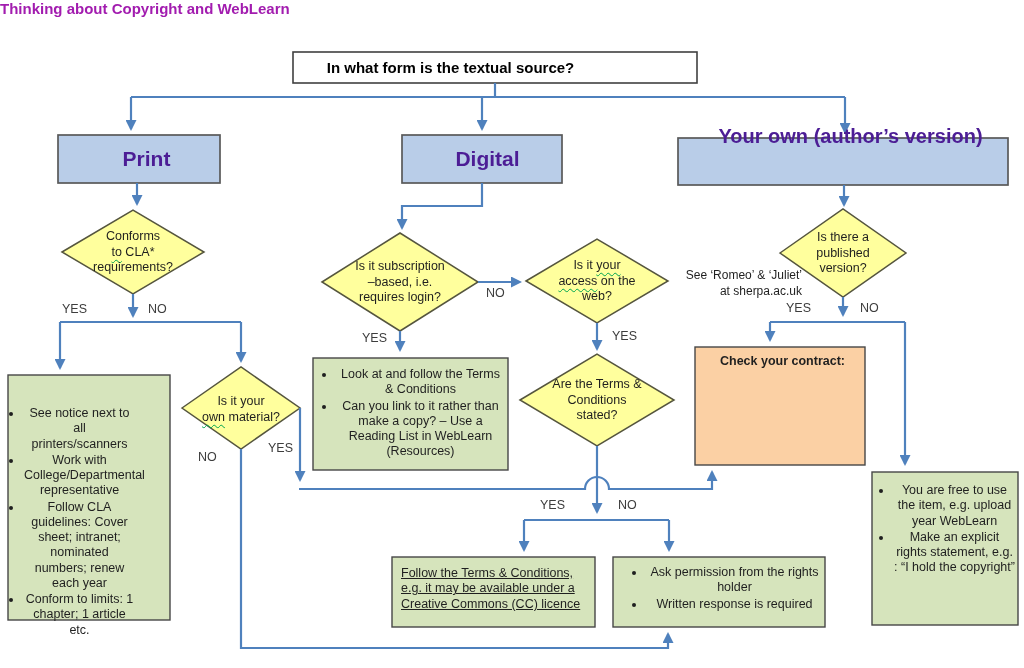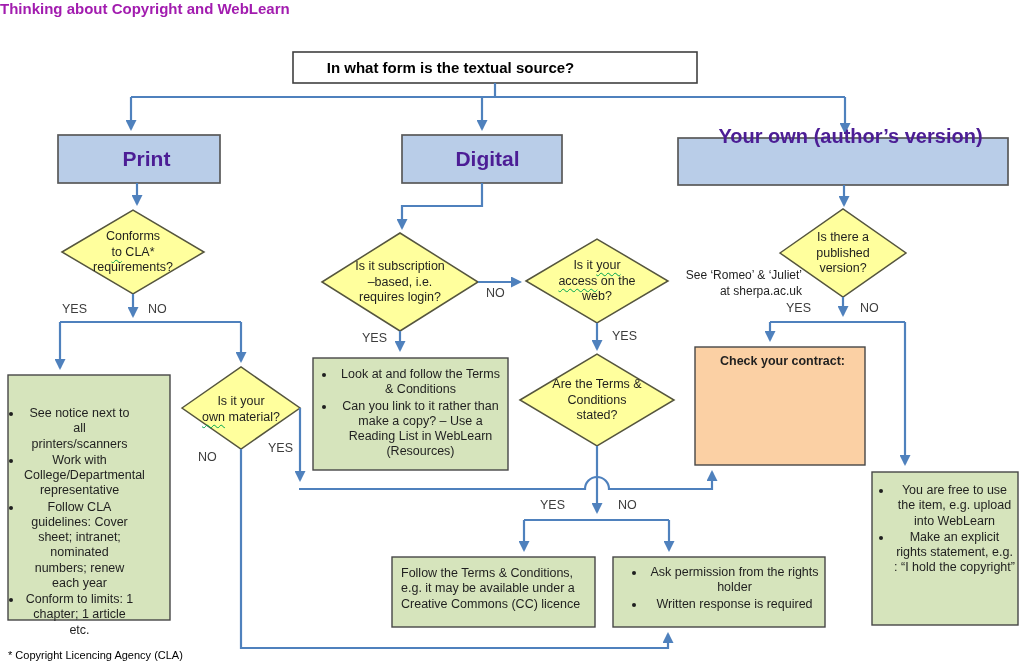--- a/index.html
+++ b/index.html
@@ -179,7 +179,7 @@
 
   <div class="abs txt" style="left:872px;top:472px;width:146px;height:153px;padding:11px 3px 0 7px;">
     <ul class="b">
-      <li>You are free to use the item, e.g. upload into WebLearn</li>
+      <li>You are free to use the item, e.g. upload year WebLearn</li>
       <li>Make an explicit rights statement, e.g. : “I hold the copyright”</li>
     </ul>
   </div>

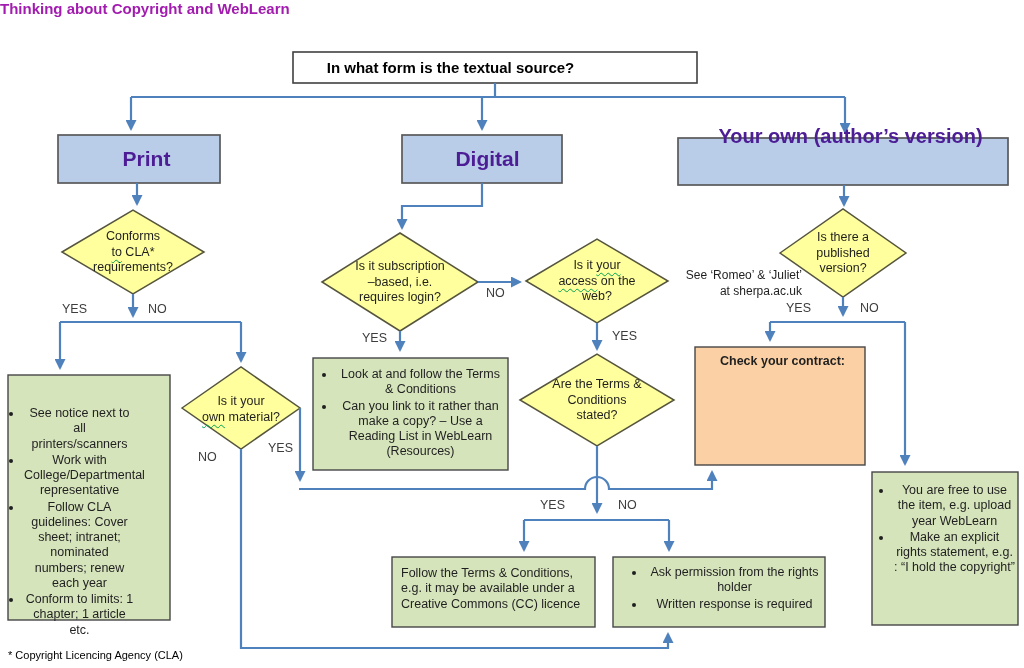--- a/index.html
+++ b/index.html
@@ -166,7 +166,7 @@
     </ul>
   </div>
 
-  <div class="abs txt" style="left:392px;top:557px;width:203px;height:70px;padding:9px 6px 0 9px;">
+  <div class="abs txt" style="left:392px;top:557px;width:203px;height:70px;padding:9px 6px 0 9px;text-decoration:underline;">
     <span>Follow the Terms &amp; Conditions, e.g. it may be available under a Creative Commons (CC) licence</span>
   </div>
 

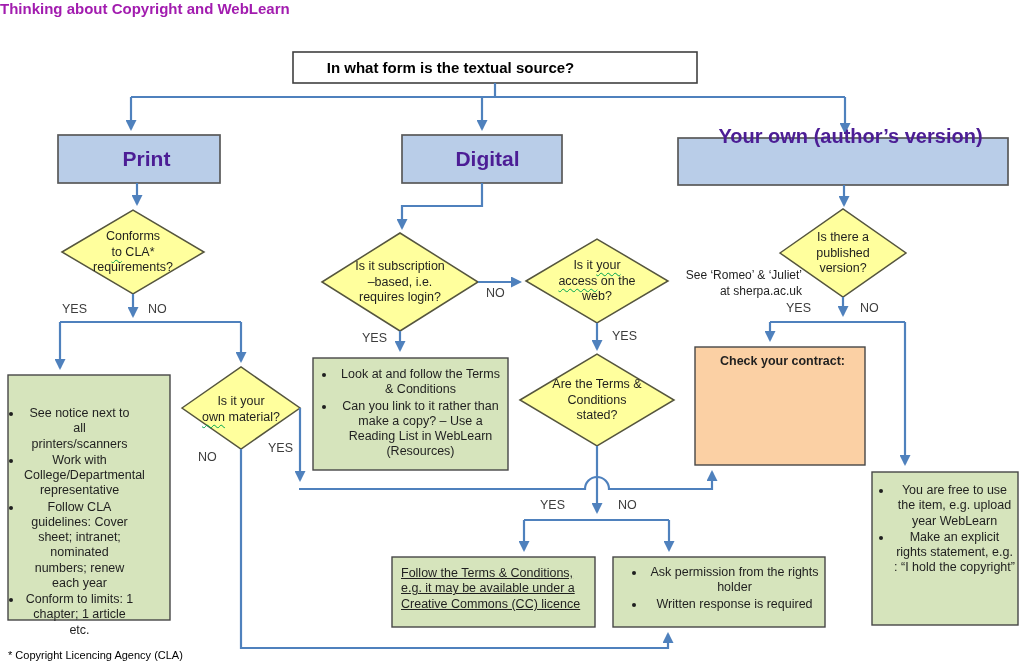--- a/index.html
+++ b/index.html
@@ -188,7 +188,6 @@
     <div class="ohead">Check your contract:</div>
   </div>
 
-  <div class="abs foot" style="left:8px;top:649px;width:300px;">* Copyright Licencing Agency (CLA)</div>
 
 </div>
 

